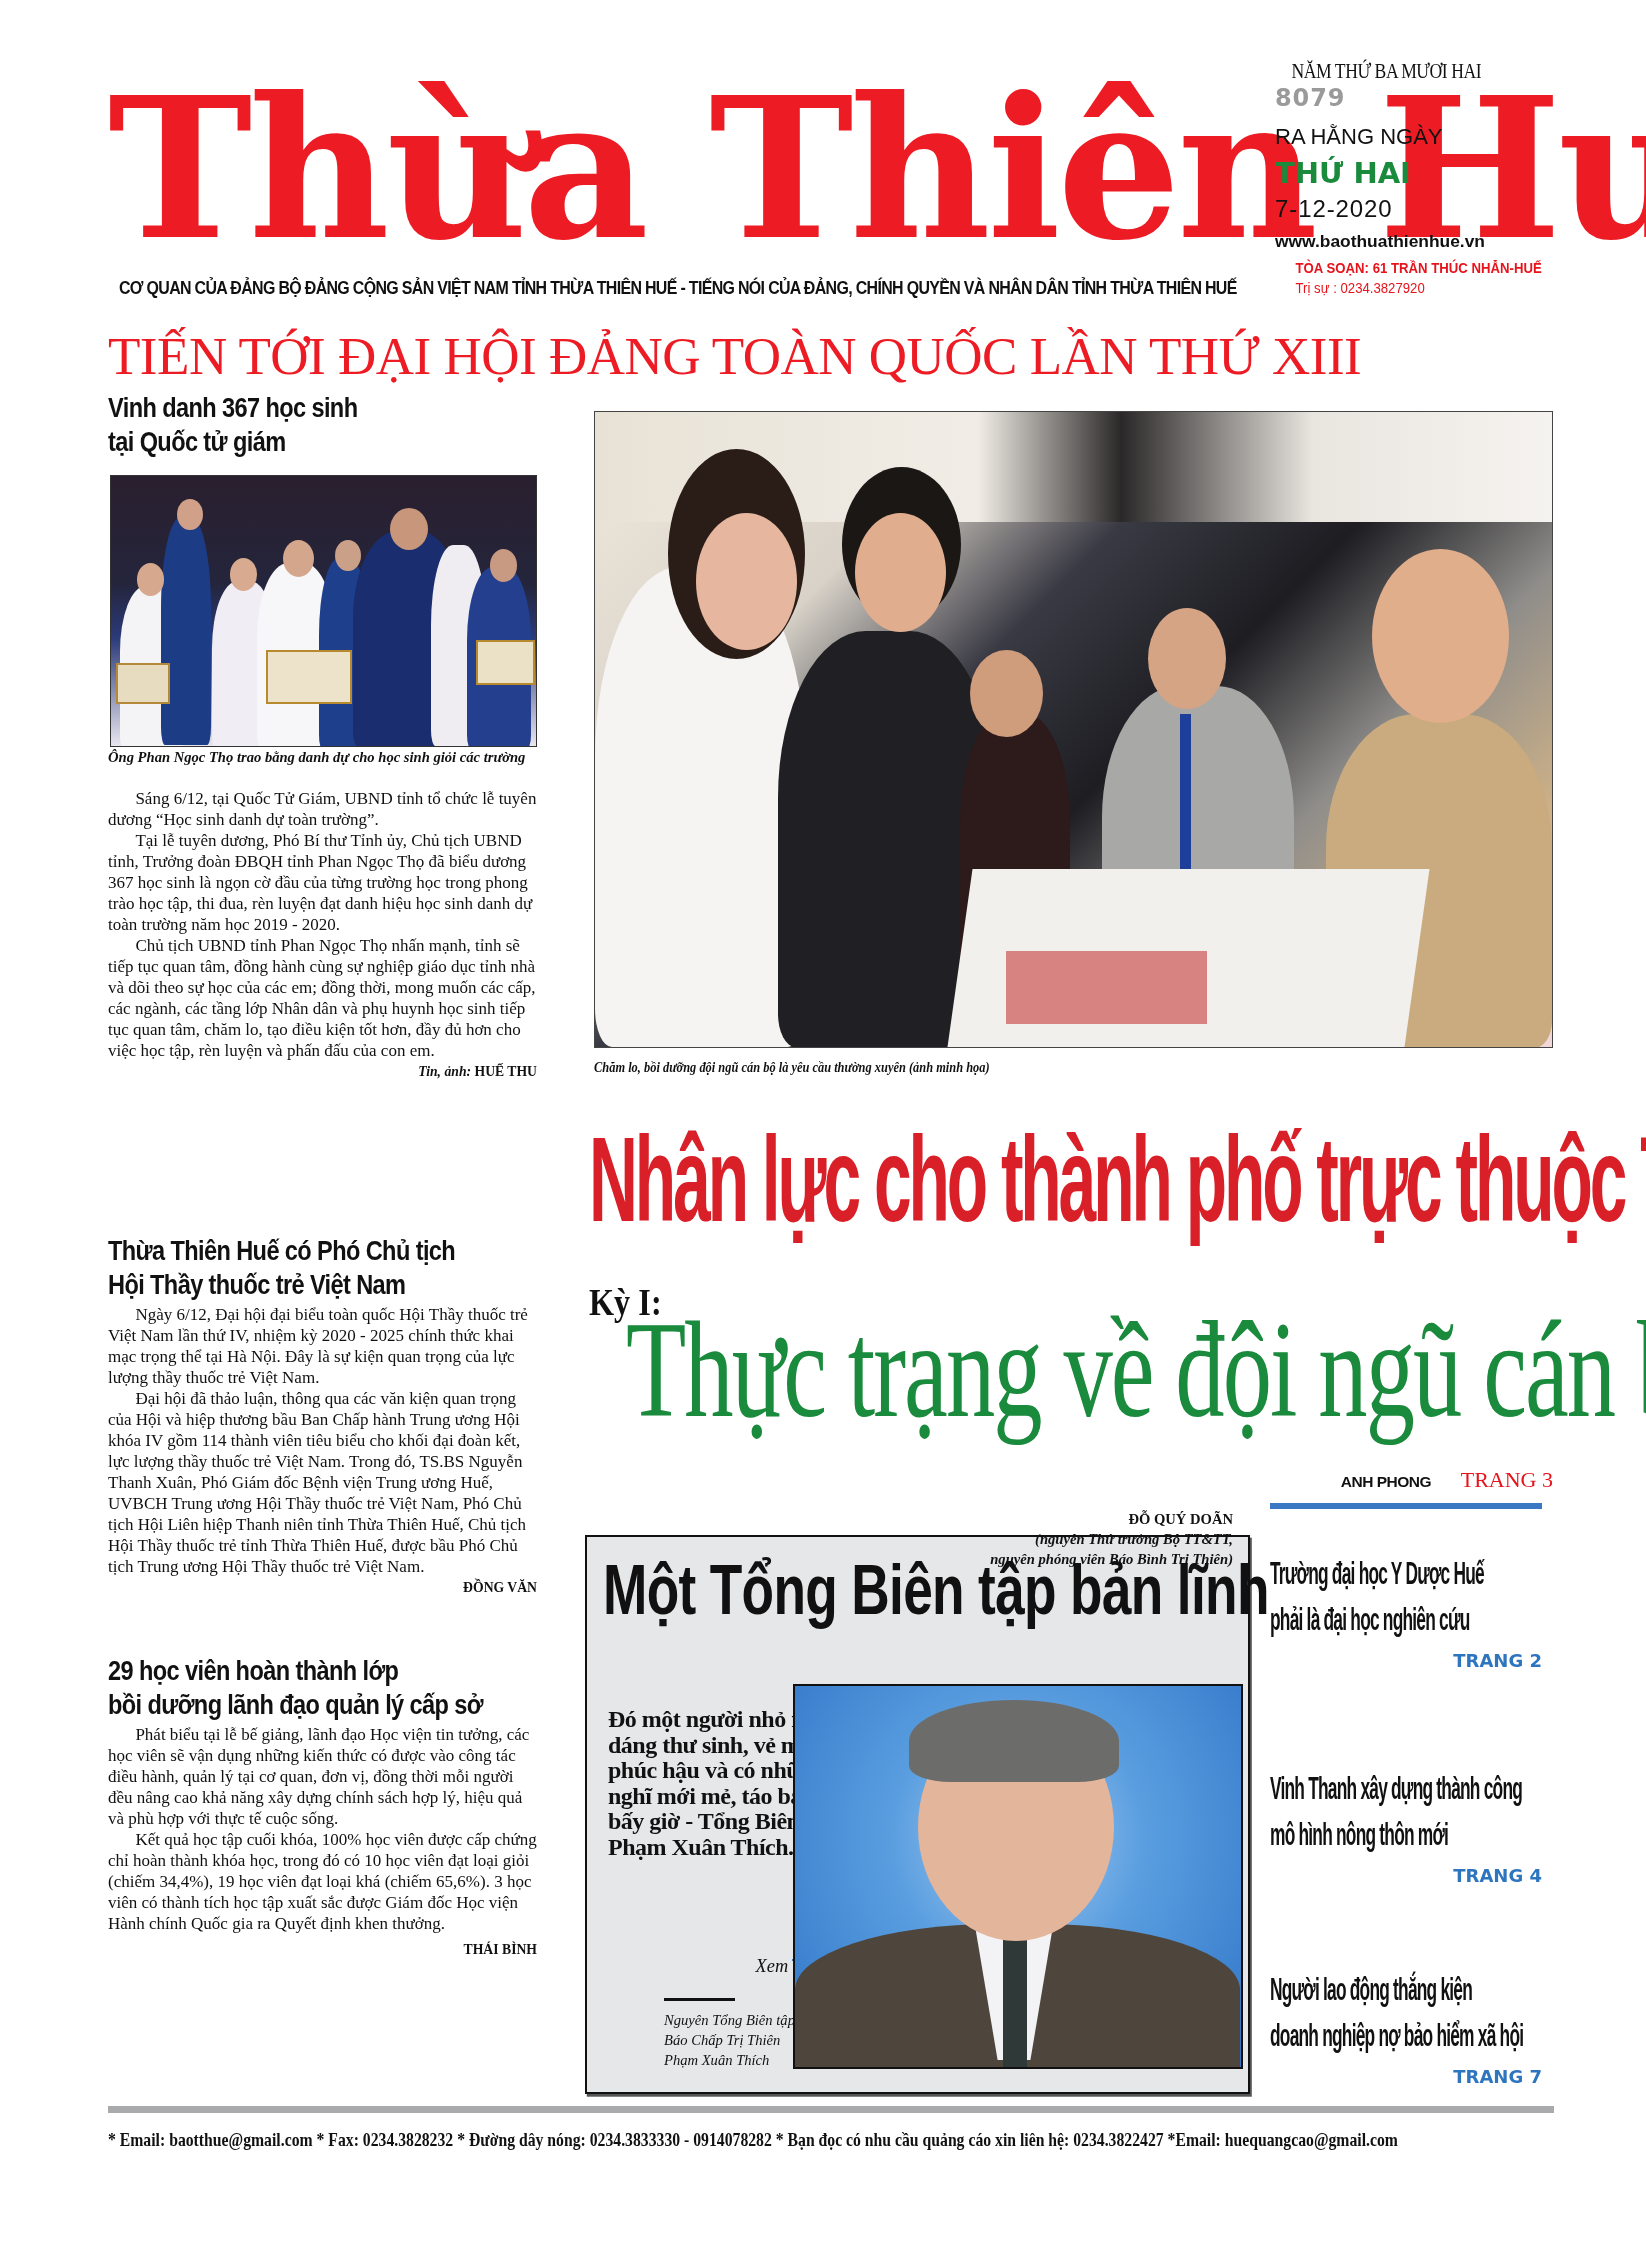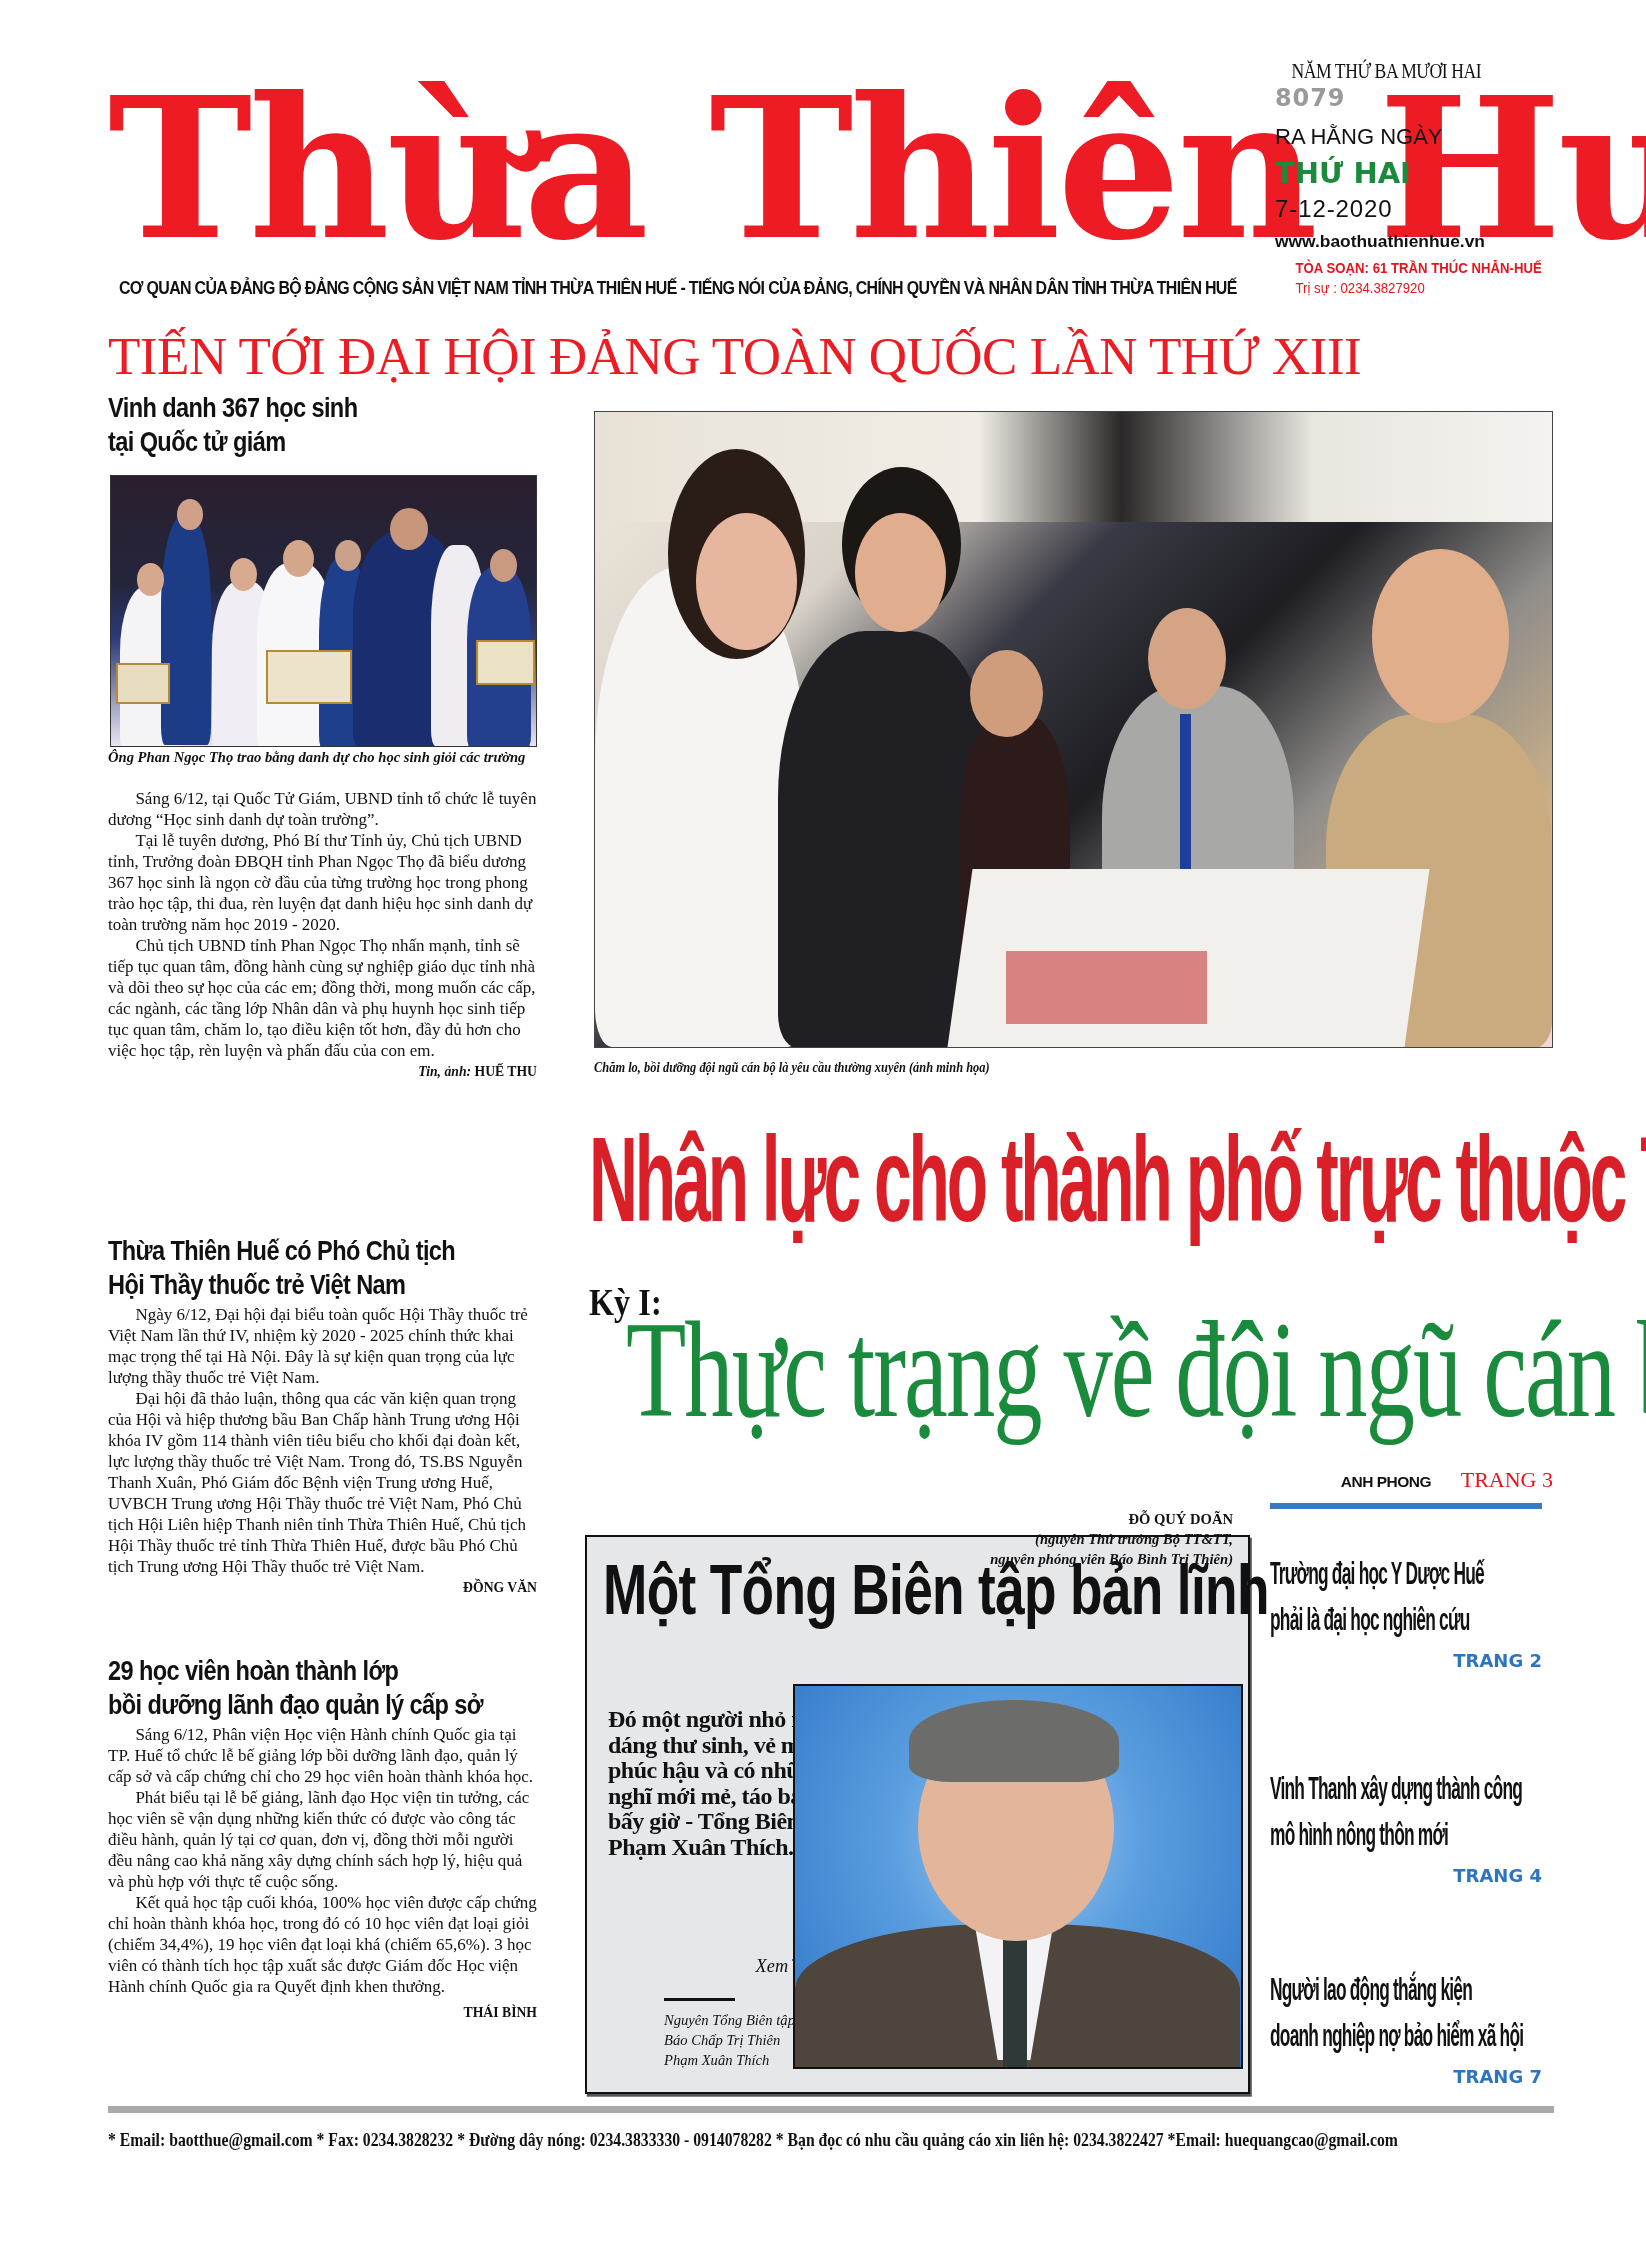--- a/index.html
+++ b/index.html
@@ -148,7 +148,6 @@
     <div>bồi dưỡng lãnh đạo quản lý cấp sở</div>
   </div>
   <div class="body-text" style="margin-top:1.8px;">
-    <p>Sáng 6/12, Phân viện Học viện Hành chính Quốc gia tại TP. Huế tổ chức lễ bế giảng lớp bồi dưỡng lãnh đạo, quản lý cấp sở và cấp chứng chỉ cho 29 học viên hoàn thành khóa học.</p>
     <p>Phát biểu tại lễ bế giảng, lãnh đạo Học viện tin tưởng, các học viên sẽ vận dụng những  kiến thức có được vào công tác điều hành, quản lý tại cơ quan, đơn vị, đồng thời mỗi người đều nâng cao khả năng xây dựng chính sách hợp lý, hiệu quả và phù hợp với thực tế cuộc sống.</p>
     <p>Kết quả học tập cuối khóa, 100% học viên được cấp chứng chỉ hoàn thành khóa học, trong đó có 10 học viên đạt loại giỏi (chiếm 34,4%), 19 học viên đạt loại khá (chiếm 65,6%). 3 học viên có thành tích học tập xuất sắc được Giám đốc Học viện Hành chính Quốc gia ra Quyết định khen thưởng.</p>
     <div class="byline-r" style="margin-top:5.5px;">THÁI BÌNH</div>

